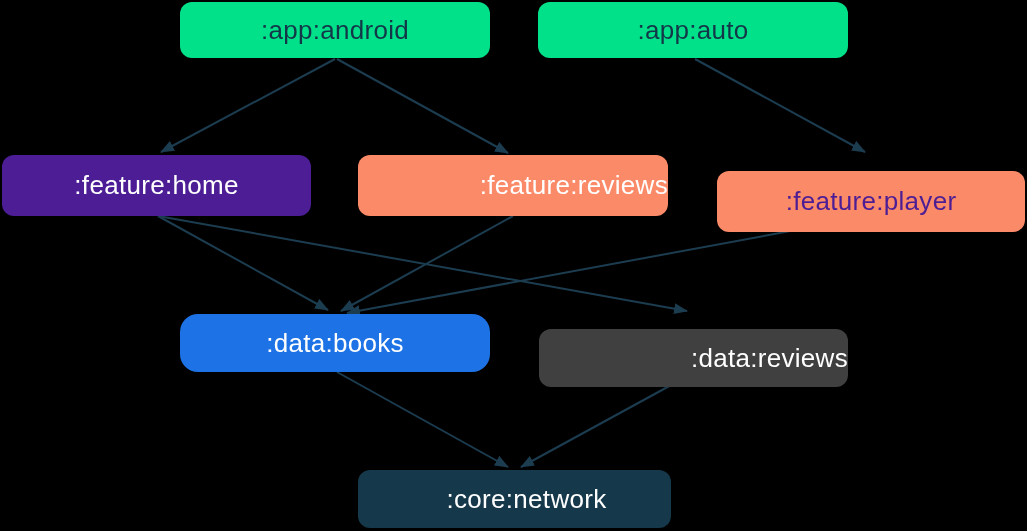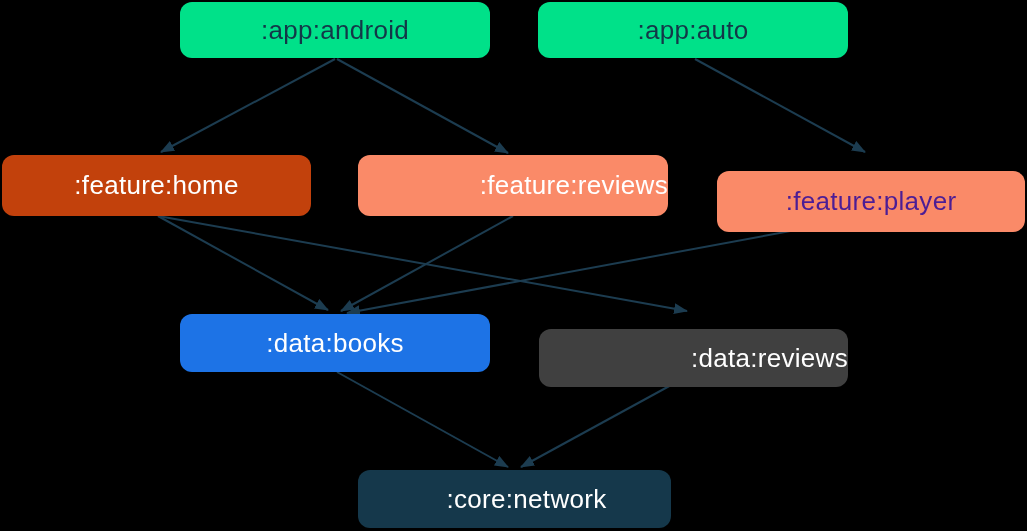--- a/index.html
+++ b/index.html
@@ -66,7 +66,7 @@
       <div class="node" style="left: 538px; top: 2px; width: 310px; height: 56px; background: rgb(0, 225, 137); color: rgb(19, 55, 72);">
         <span>:app:auto</span>
       </div>
-      <div class="node" style="left: 2px; top: 155px; width: 309px; height: 61px; background: #c2410c; color: rgb(255, 255, 255); text-align: right;">
+      <div class="node" style="left: 2px; top: 155px; width: 309px; height: 61px; background: #4c1d95; color: rgb(255, 255, 255); text-align: right;">
         <span>:feature:home</span>
       </div>
       <div class="node" style="left: 358px; top: 155px; width: 310px; height: 61px; background: rgb(250, 138, 104); color: rgb(255, 255, 255); justify-content: flex-end;">

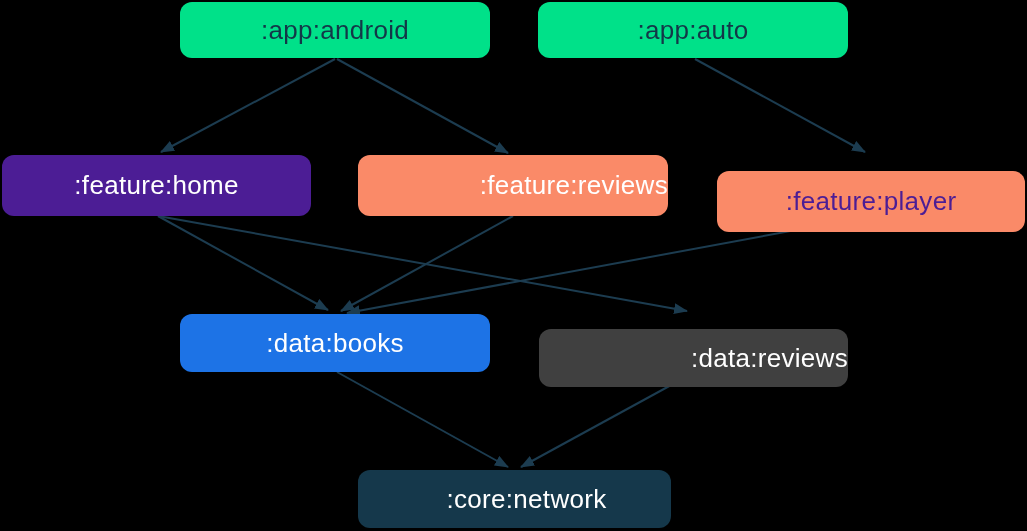--- a/index.html
+++ b/index.html
@@ -75,7 +75,7 @@
       <div class="node" style="left: 717px; top: 155px; width: 308px; height: 61px; background: rgb(250, 138, 104); color: #4c1d95; margin-top: 16px;">
         <span>:feature:player</span>
       </div>
-      <div class="node" style="left: 180px; top: 314px; width: 310px; height: 58px; background: rgb(29, 115, 230); color: rgb(255, 255, 255);">
+      <div class="node" style="left: 180px; top: 314px; width: 310px; height: 58px; background: rgb(29, 115, 230); color: rgb(255, 255, 255); border-radius: 18px;">
         <span>:data:books</span>
       </div>
       <div class="node" style="left: 539px; top: 329px; width: 309px; height: 58px; background: #404040; color: rgb(255, 255, 255); justify-content: flex-end;">

